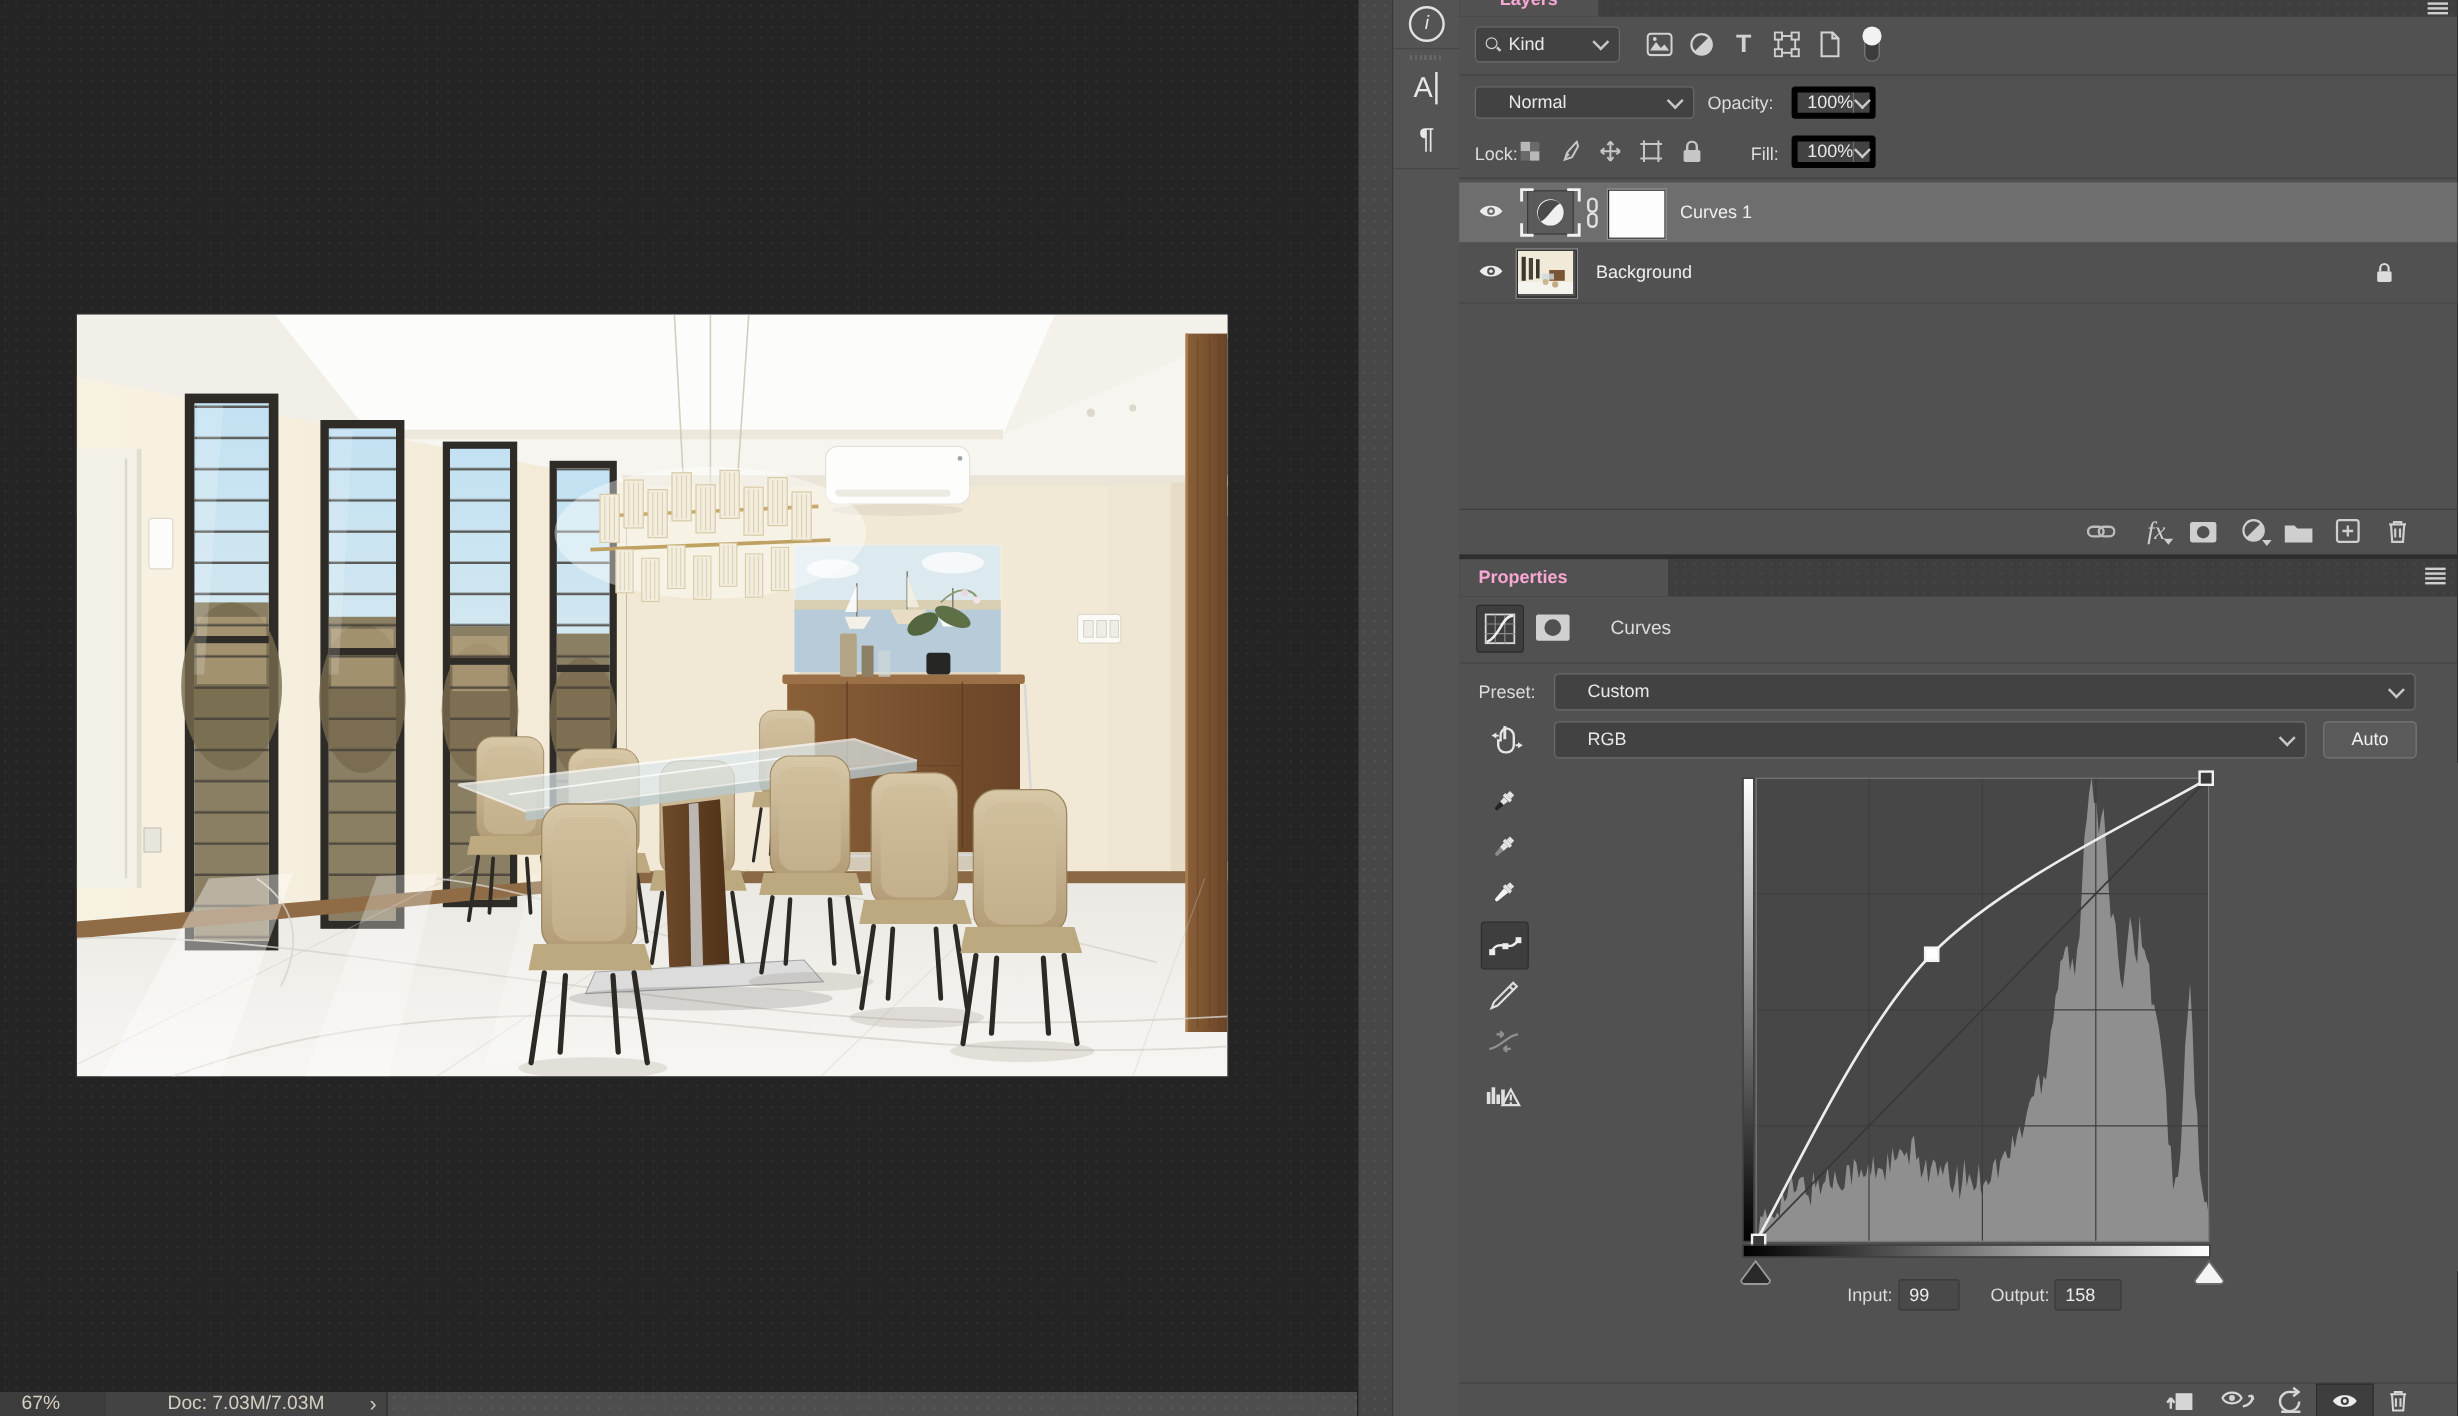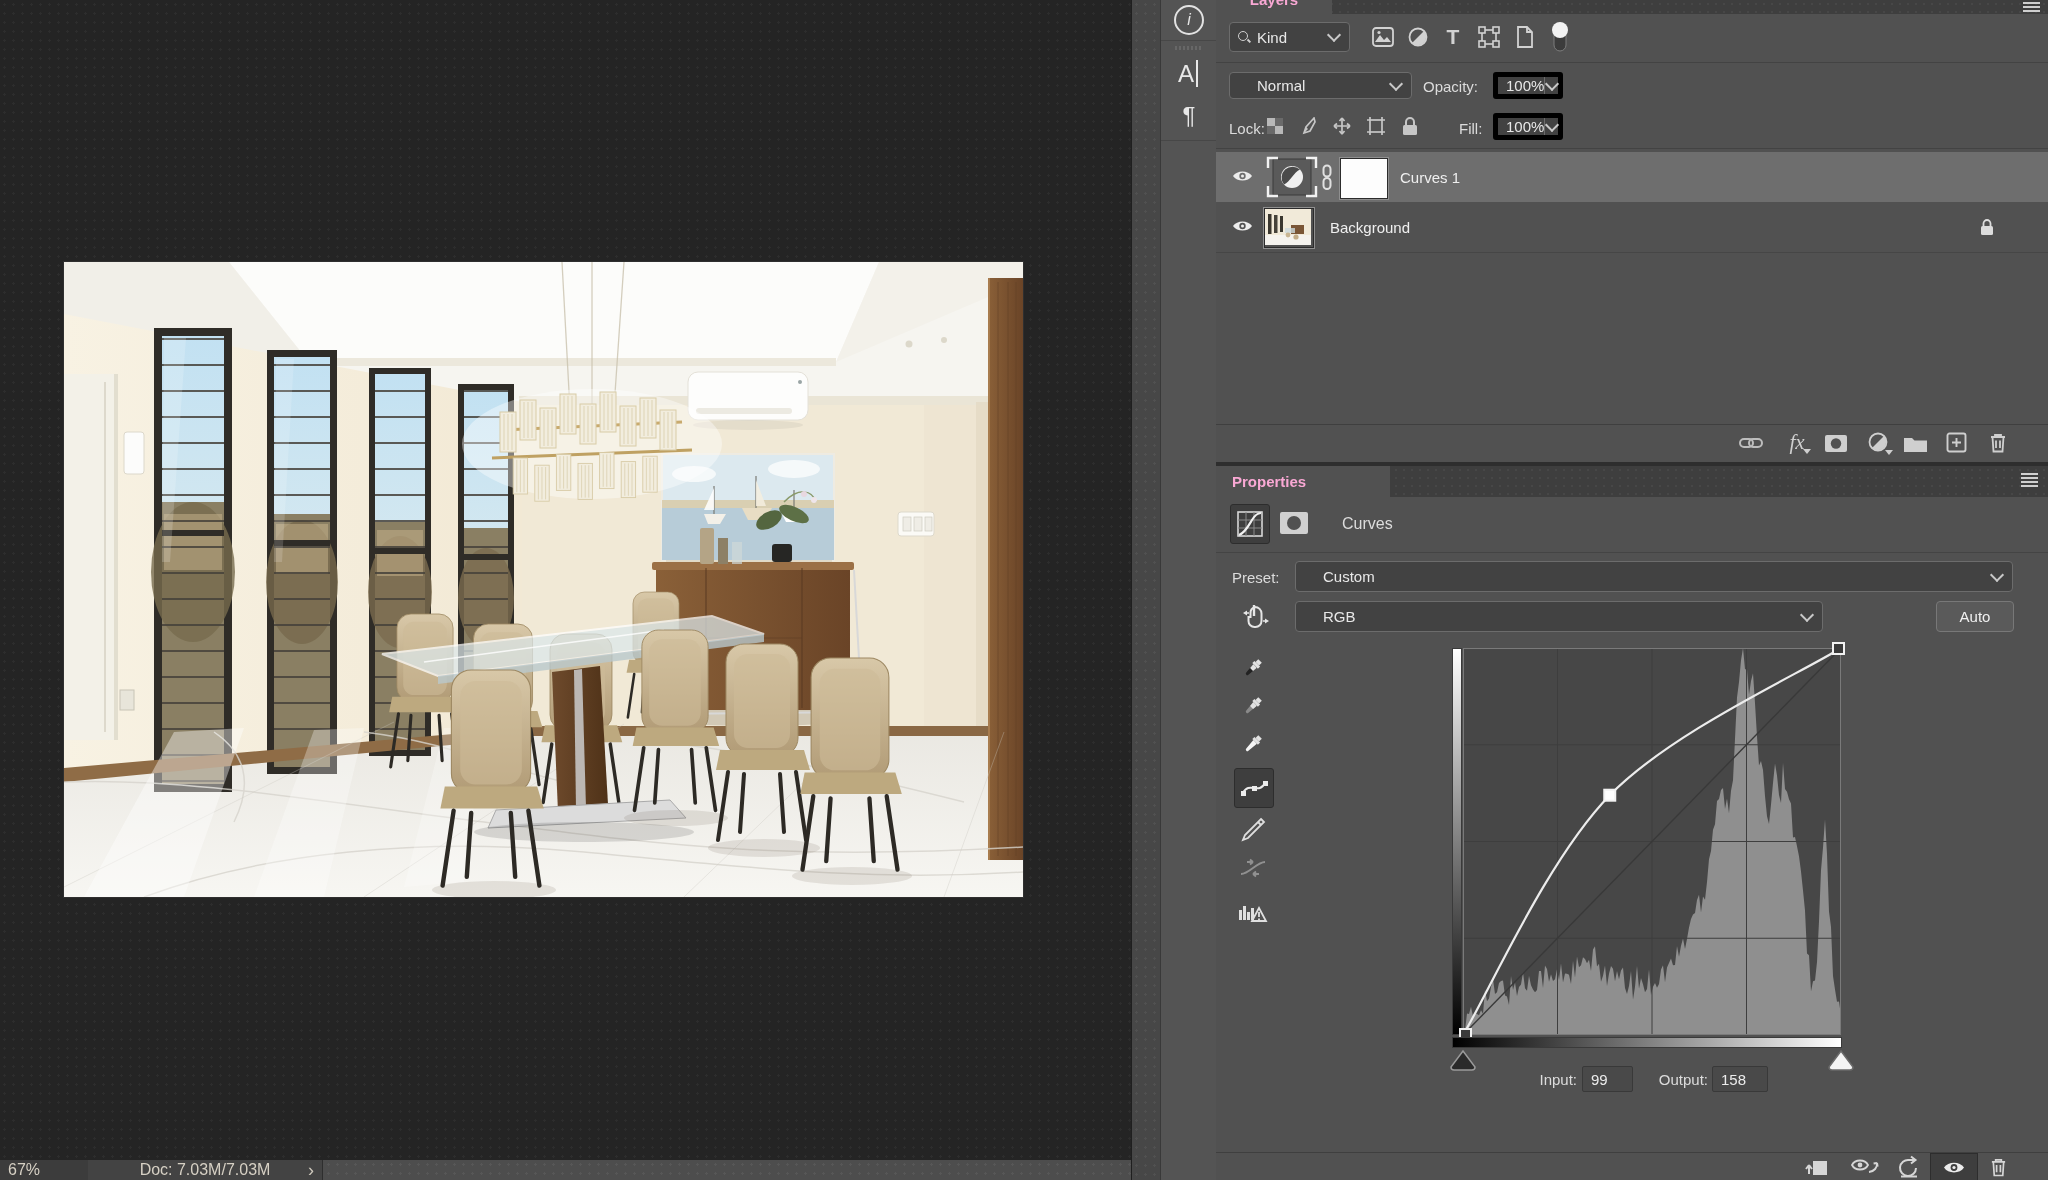--- a/index.html
+++ b/index.html
@@ -555,7 +555,7 @@
         <path d="M28,17 l-4,-2.5 v5 Z M22,16.2 h2 v1.6 h-2 Z"></path>
       </svg>
     </div>
-    <div class="combo" style="left:79px;top:601px;width:528px;height:31px;">
+    <div class="combo" style="left:79px;top:601px;width:627px;height:31px;">
       <span class="txt">RGB</span>
         <span class="cv"></span>
     </div>

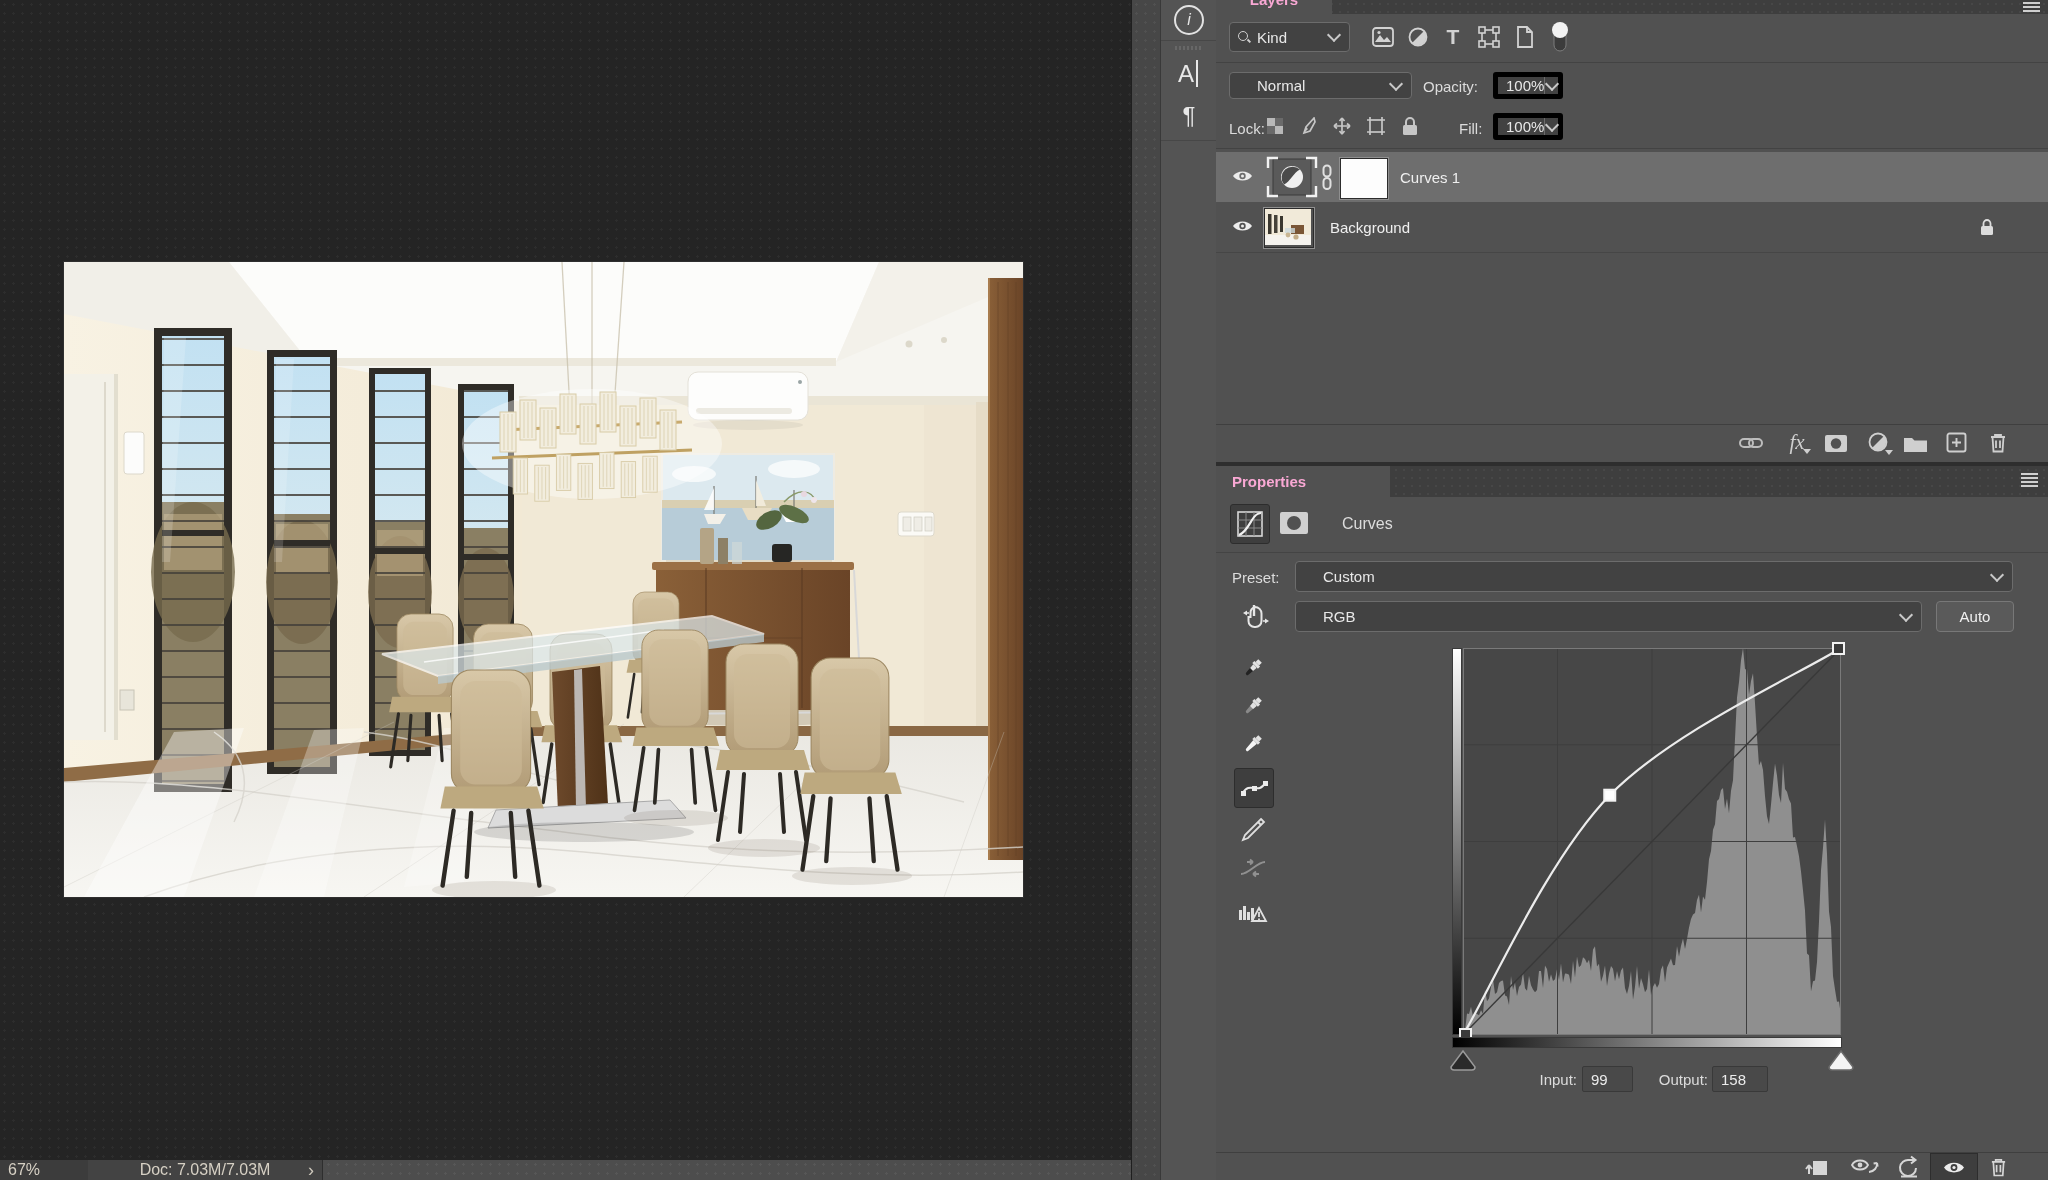--- a/index.html
+++ b/index.html
@@ -278,7 +278,7 @@
 
     <div id="status-bar" class="abs">
       <div class="sb-seg" style="left:0;width:88px;background:#3c3c3c;">
-        <span style="padding-left:8px;">67%</span>
+        <span style="padding-left:18px;">67%</span>
       </div>
       <div class="sb-seg" style="left:88px;width:234px;text-align:center;">
         <span>Doc: 7.03M/7.03M</span>

